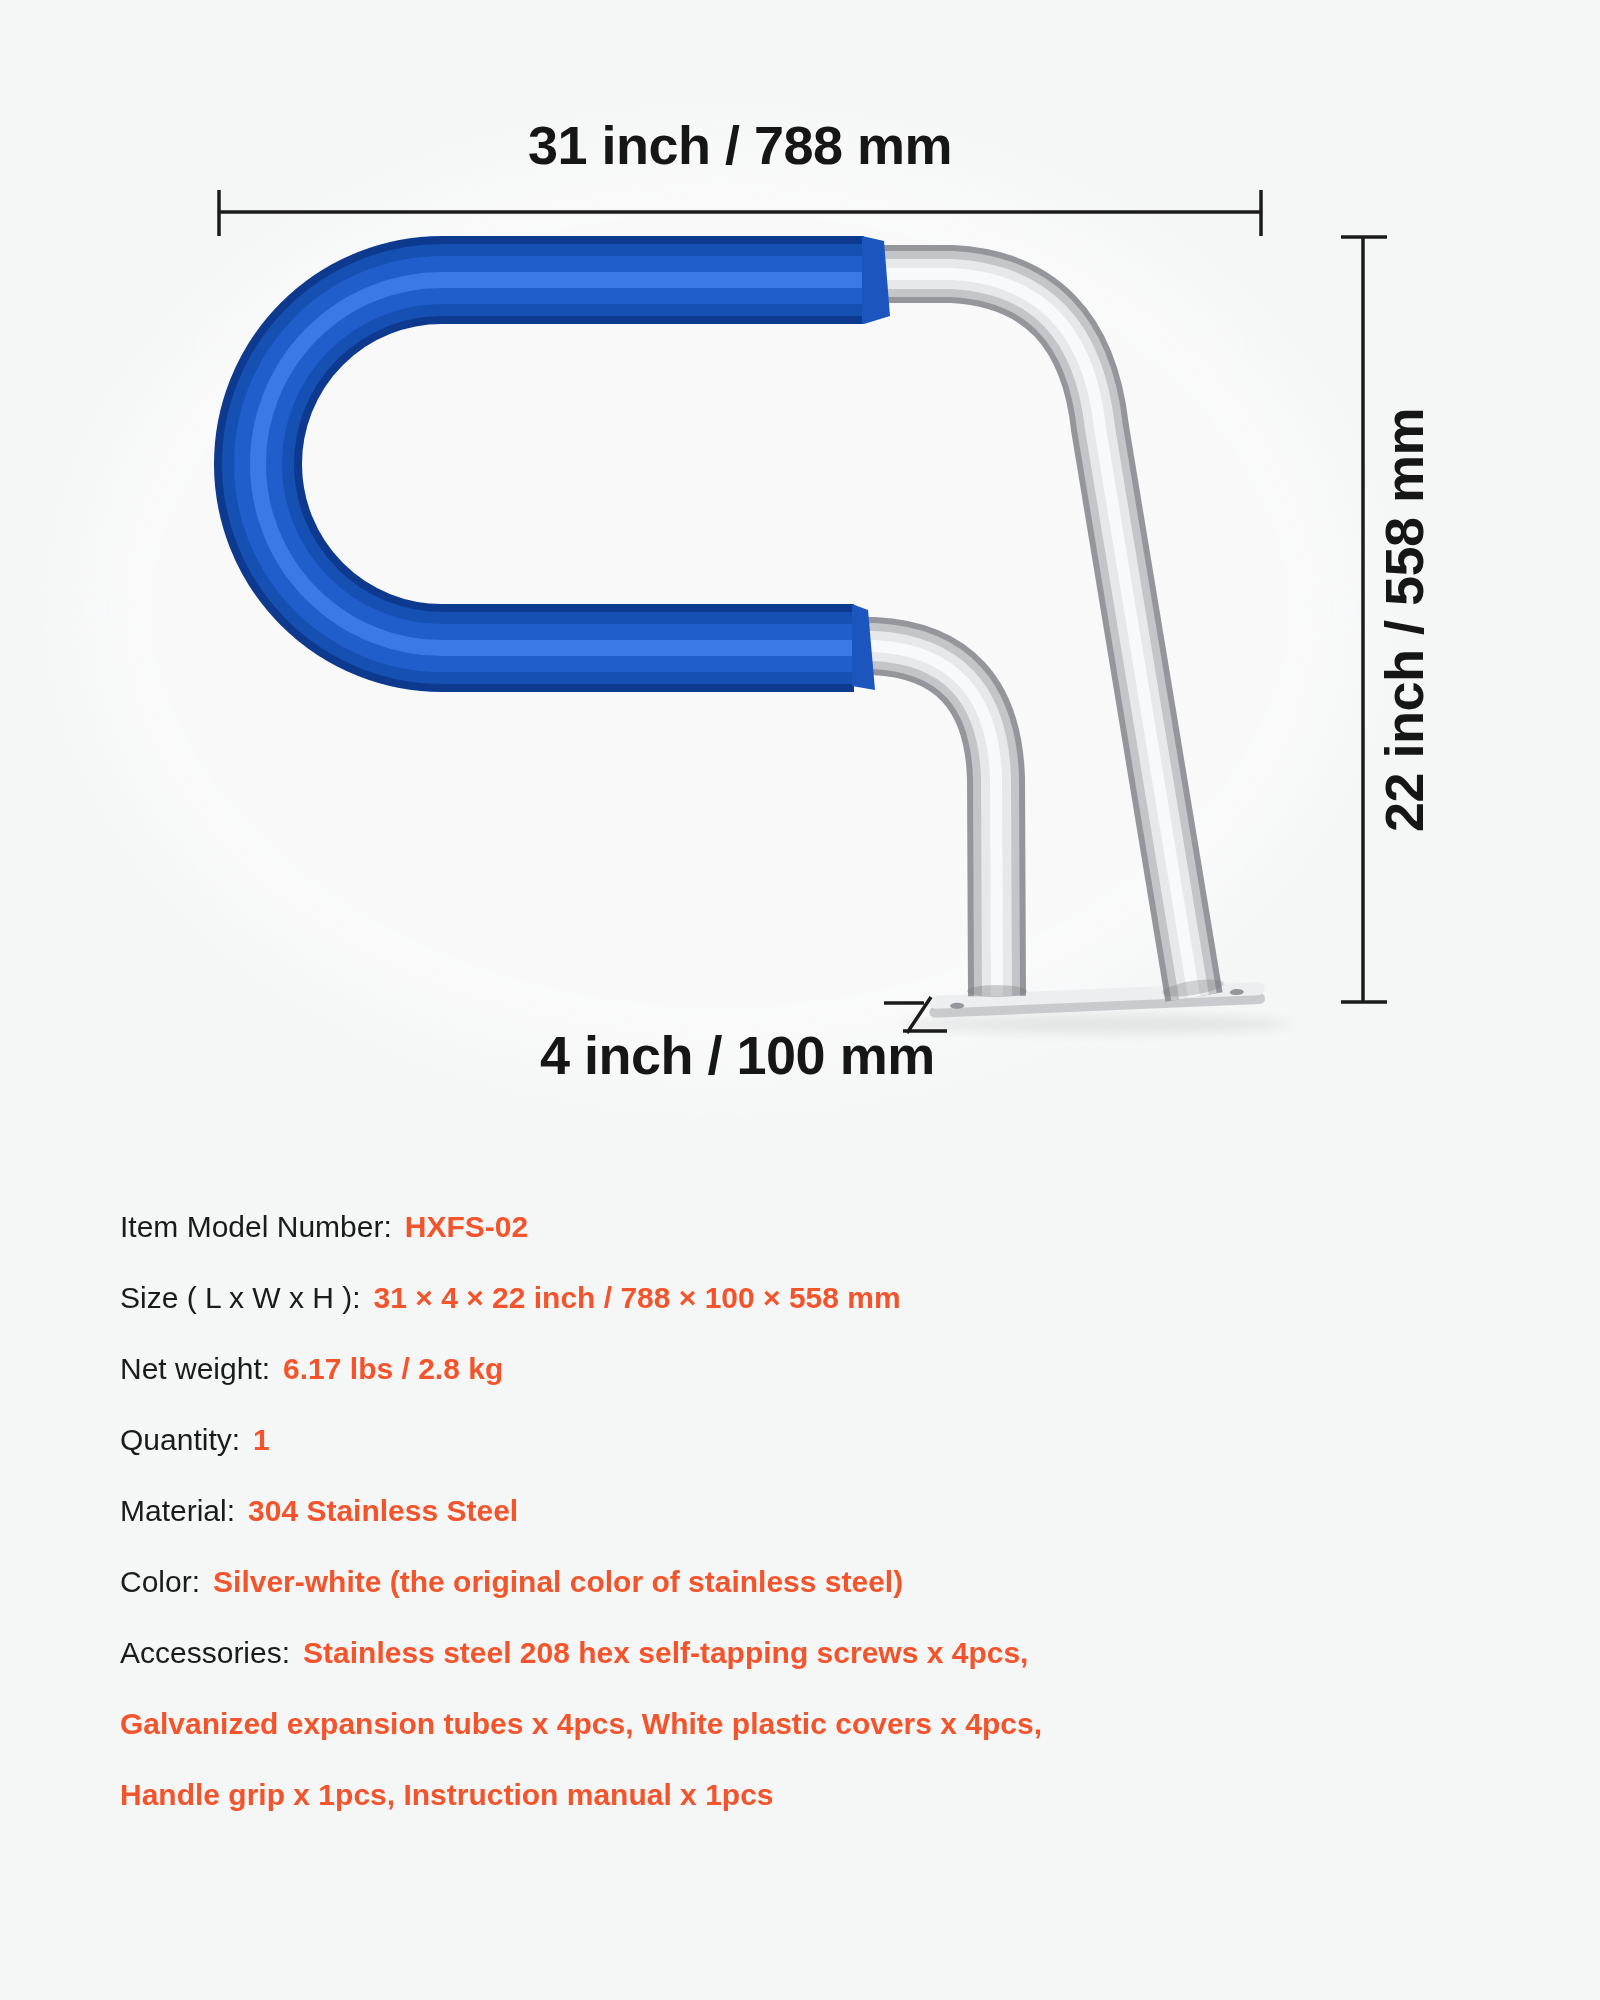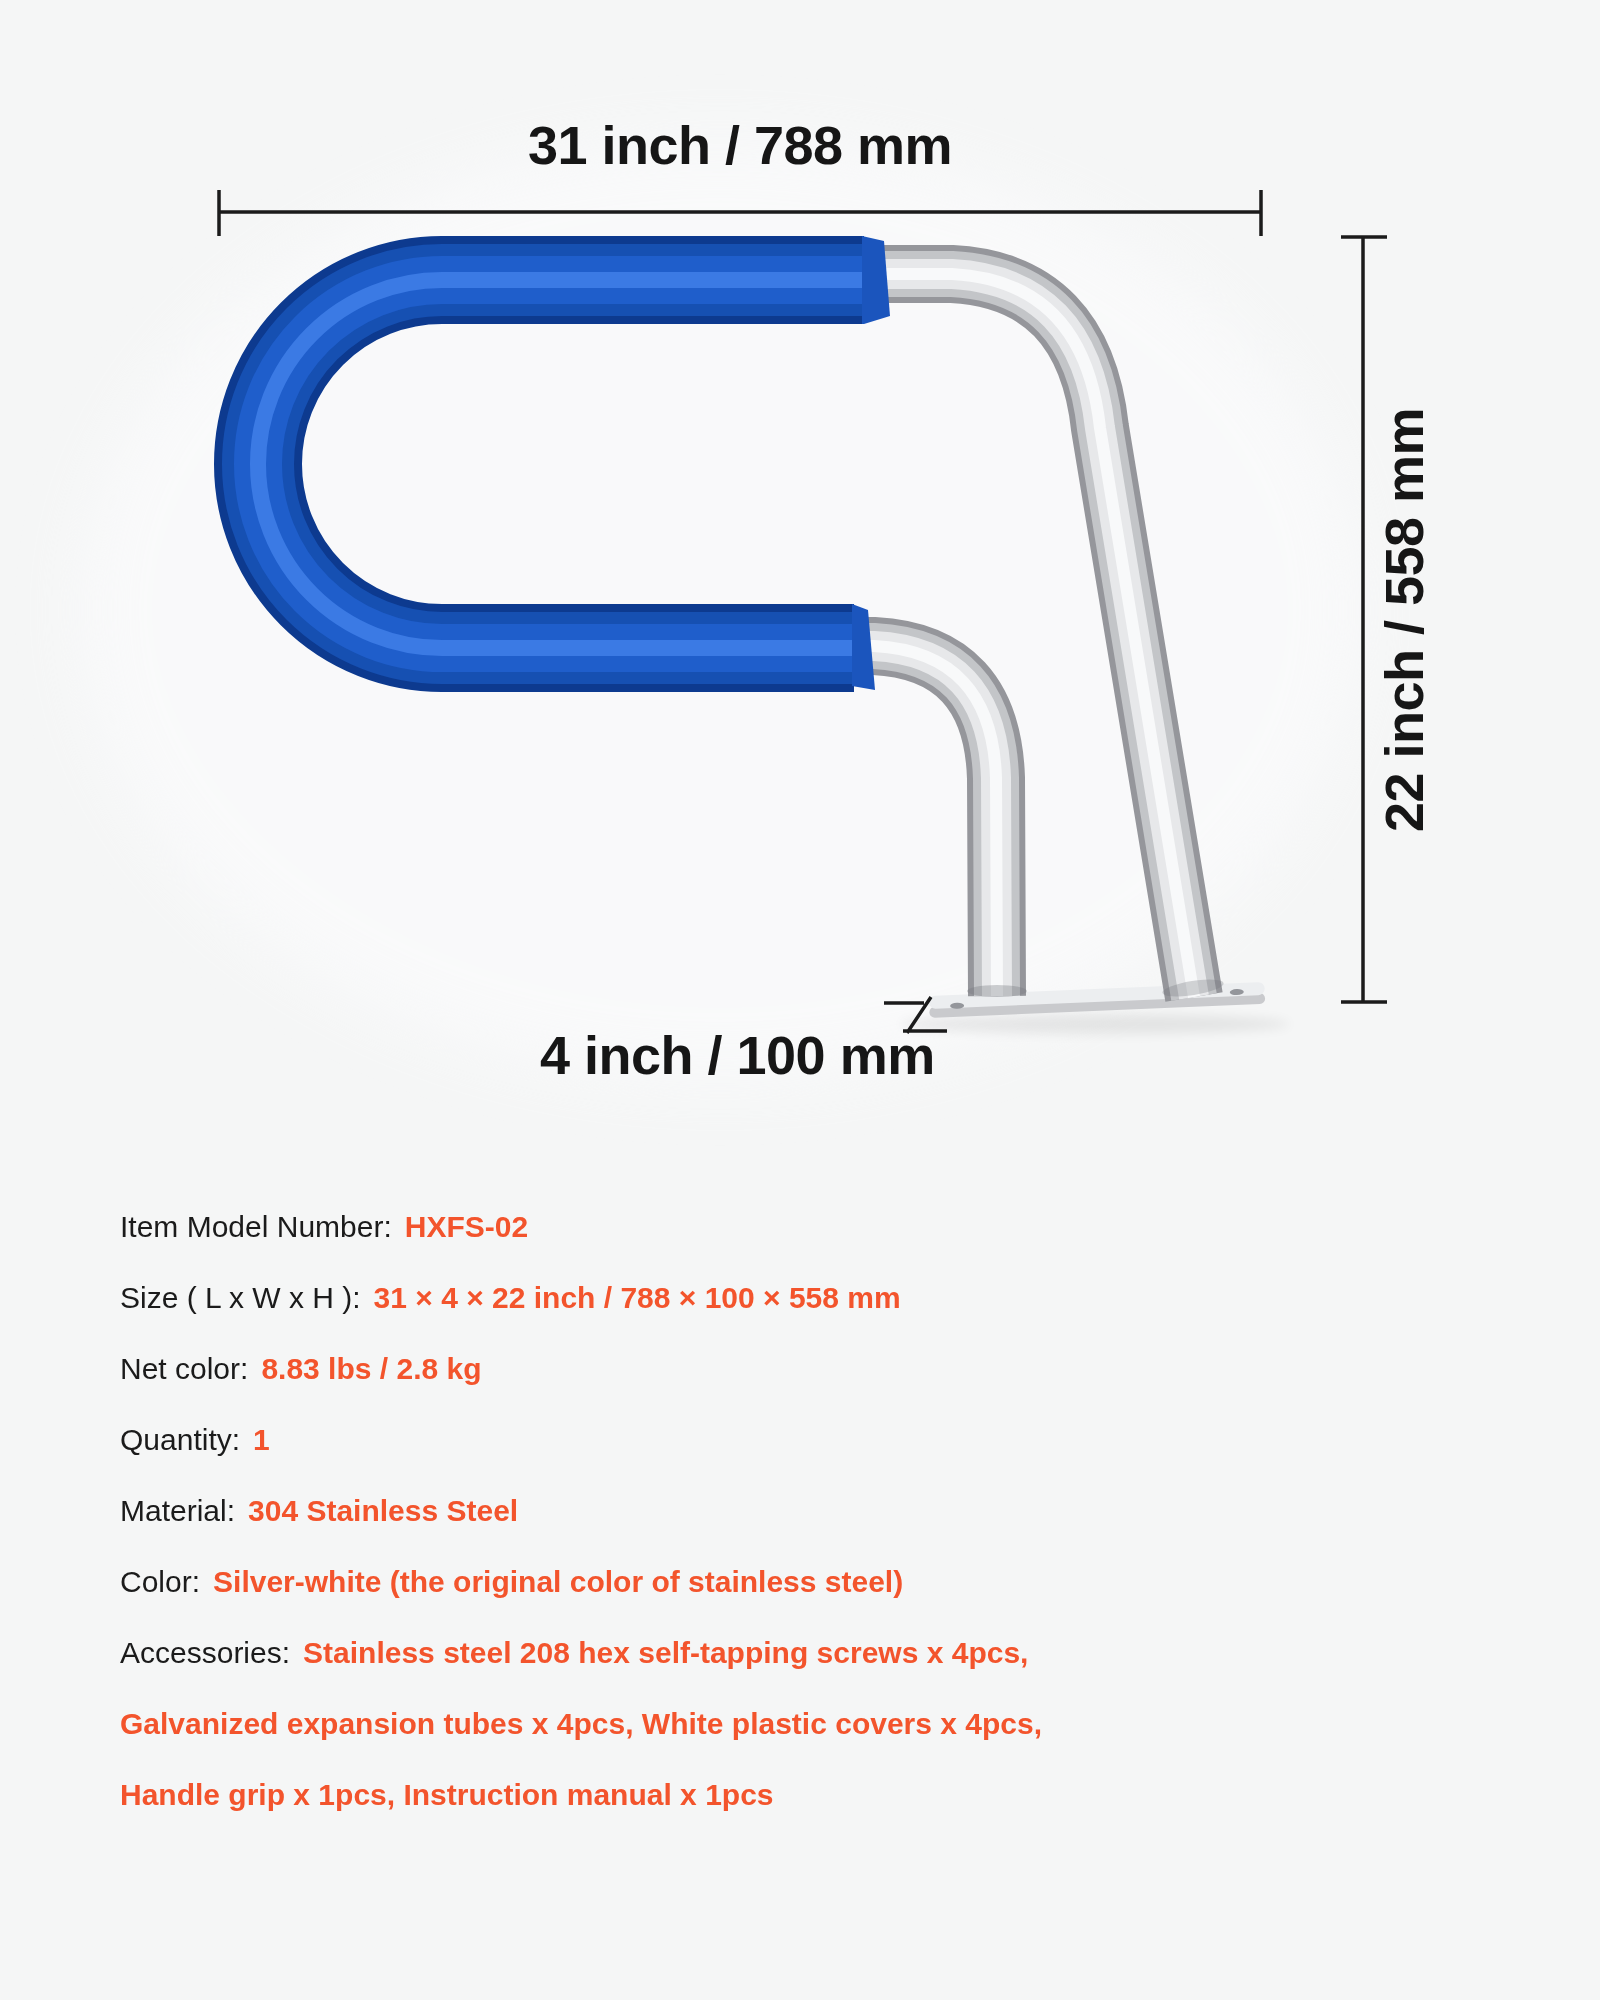--- a/index.html
+++ b/index.html
@@ -130,7 +130,7 @@
     <span class="spec-label">Size ( L x W x H ):</span><span class="spec-value">31 × 4 × 22 inch / 788 × 100 × 558 mm</span>
   </div>
   <div class="spec-line">
-    <span class="spec-label">Net color:</span><span class="spec-value">8.83 lbs / 2.8 kg</span>
+    <span class="spec-label">Net weight:</span><span class="spec-value">8.83 lbs / 2.8 kg</span>
   </div>
   <div class="spec-line">
     <span class="spec-label">Quantity:</span><span class="spec-value">1</span>

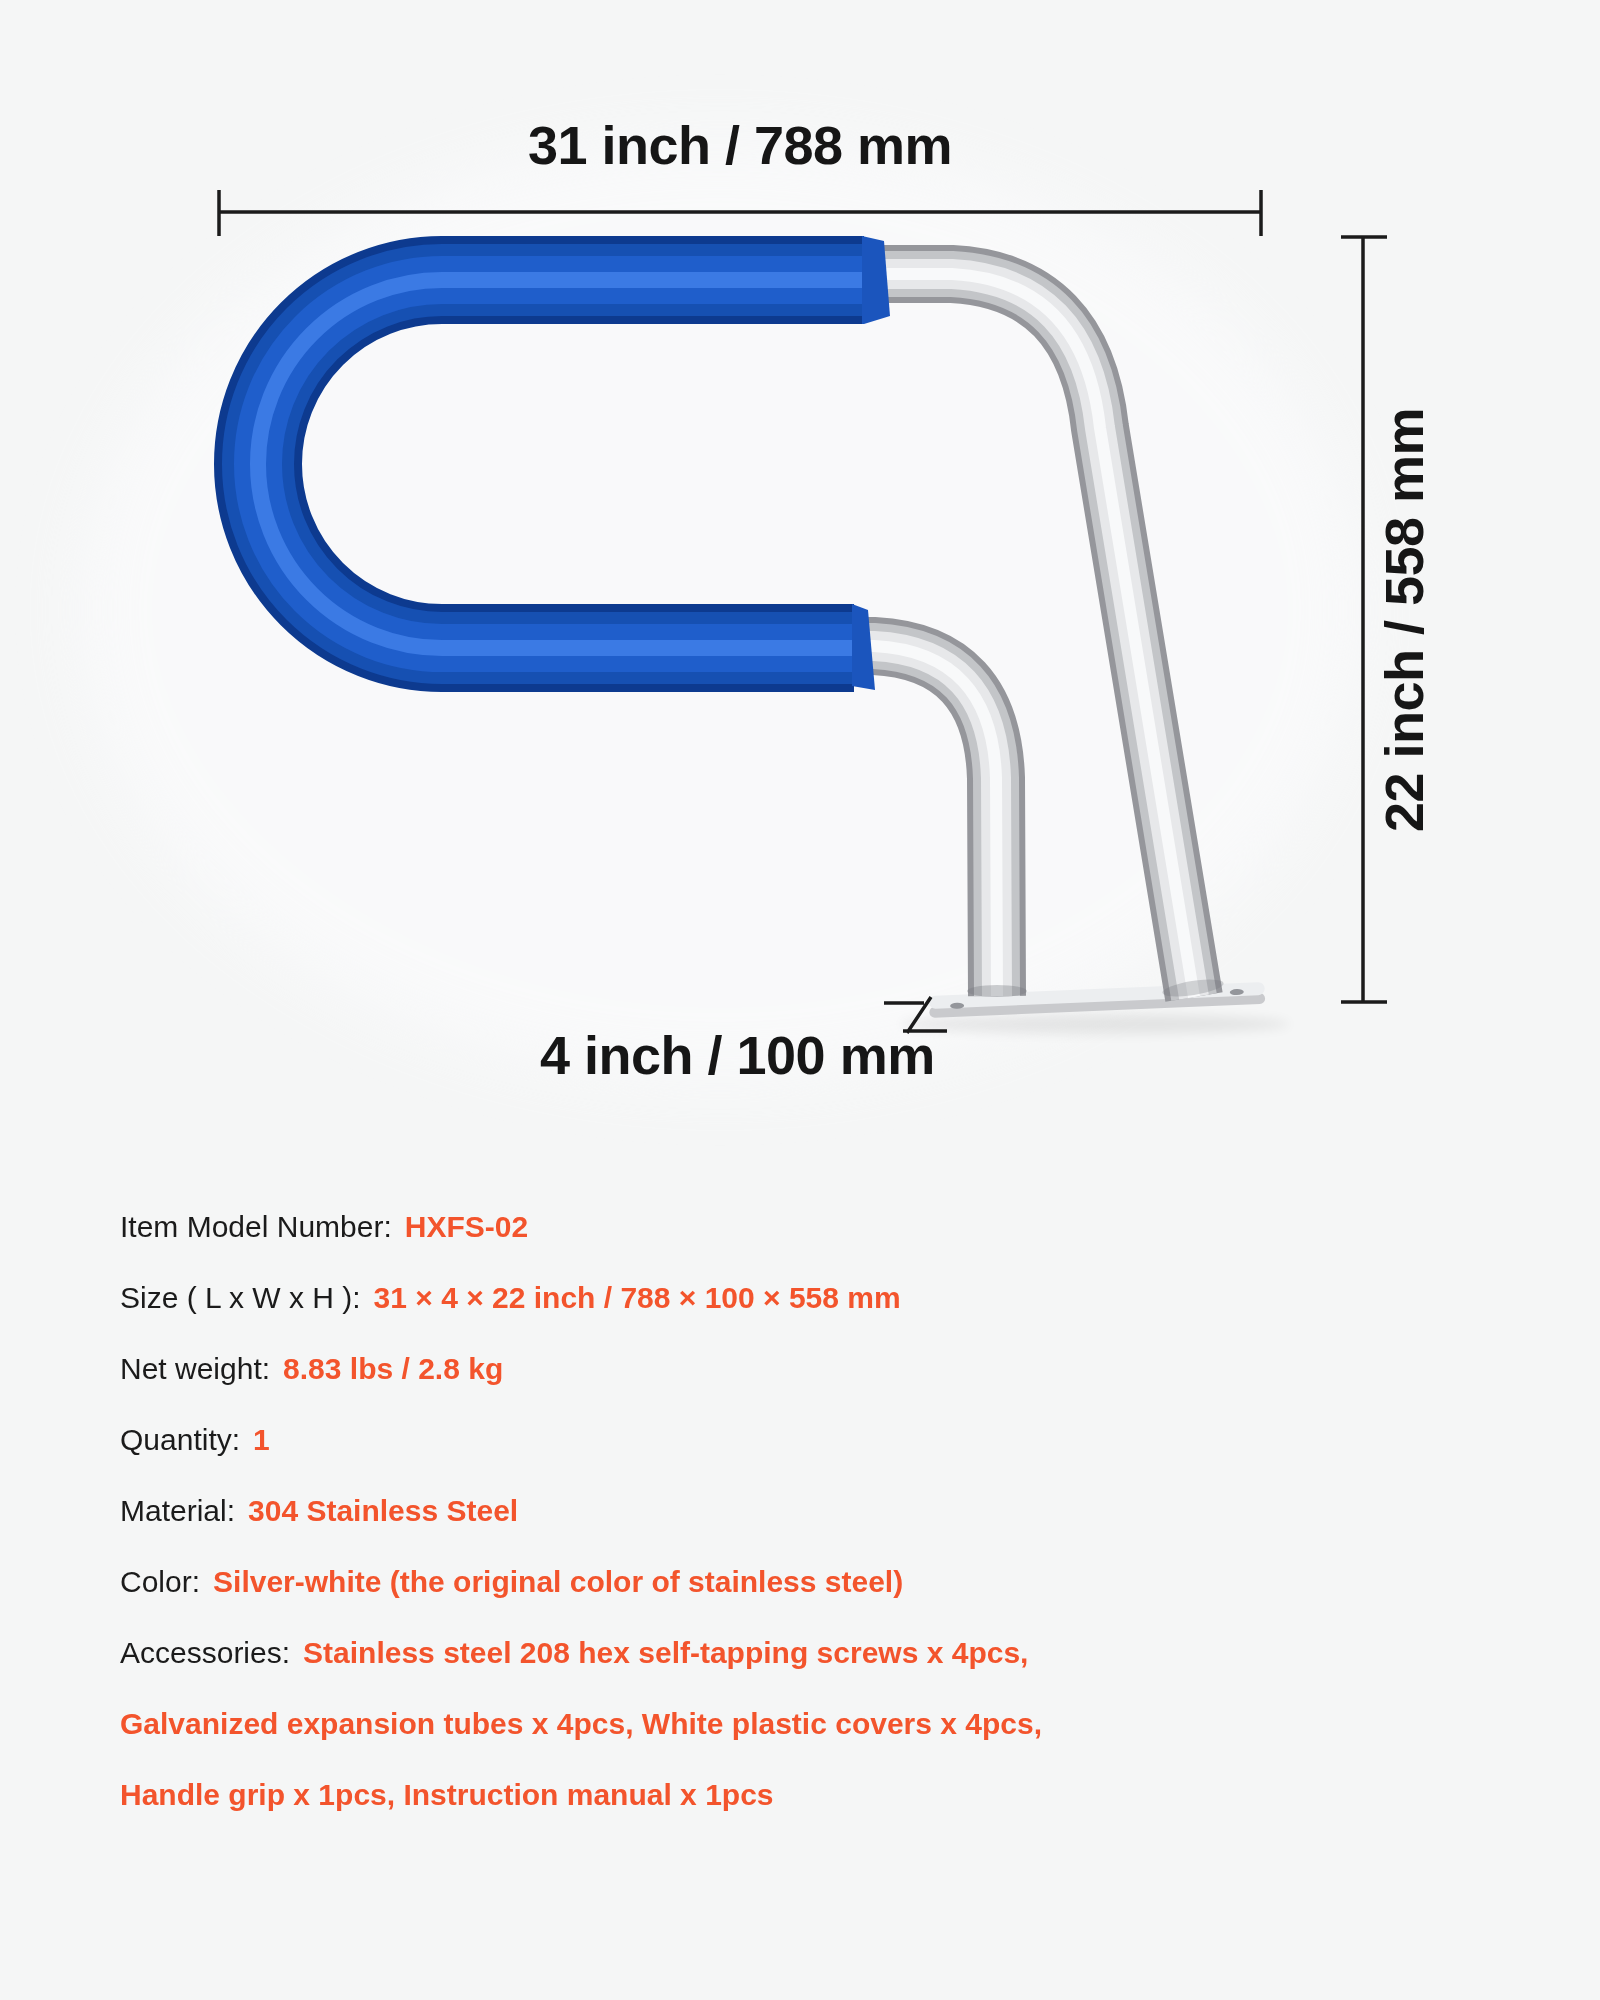--- a/index.html
+++ b/index.html
@@ -130,7 +130,7 @@
     <span class="spec-label">Size ( L x W x H ):</span><span class="spec-value">31 × 4 × 22 inch / 788 × 100 × 558 mm</span>
   </div>
   <div class="spec-line">
-    <span class="spec-label">Net weight:</span><span class="spec-value">8.83 lbs / 2.8 kg</span>
+    <span class="spec-label">Net weight:</span><span class="spec-value">6.17 lbs / 2.8 kg</span>
   </div>
   <div class="spec-line">
     <span class="spec-label">Quantity:</span><span class="spec-value">1</span>

